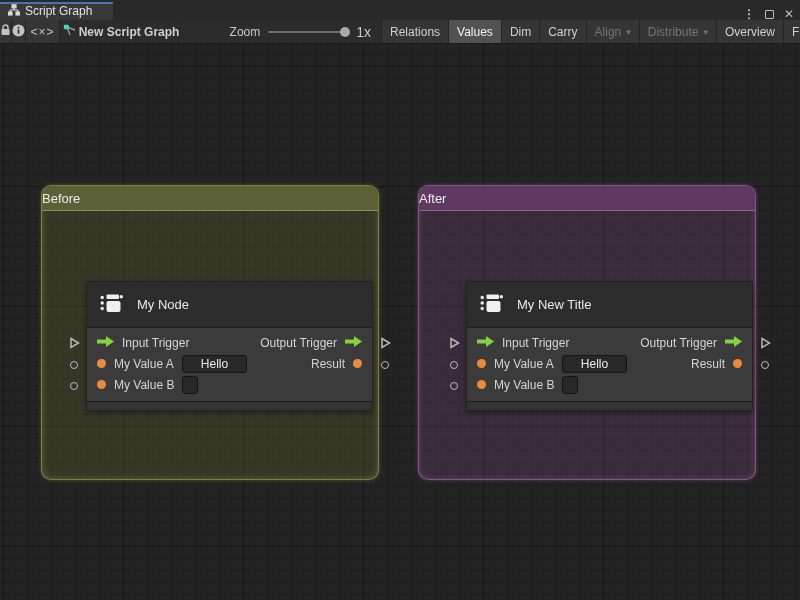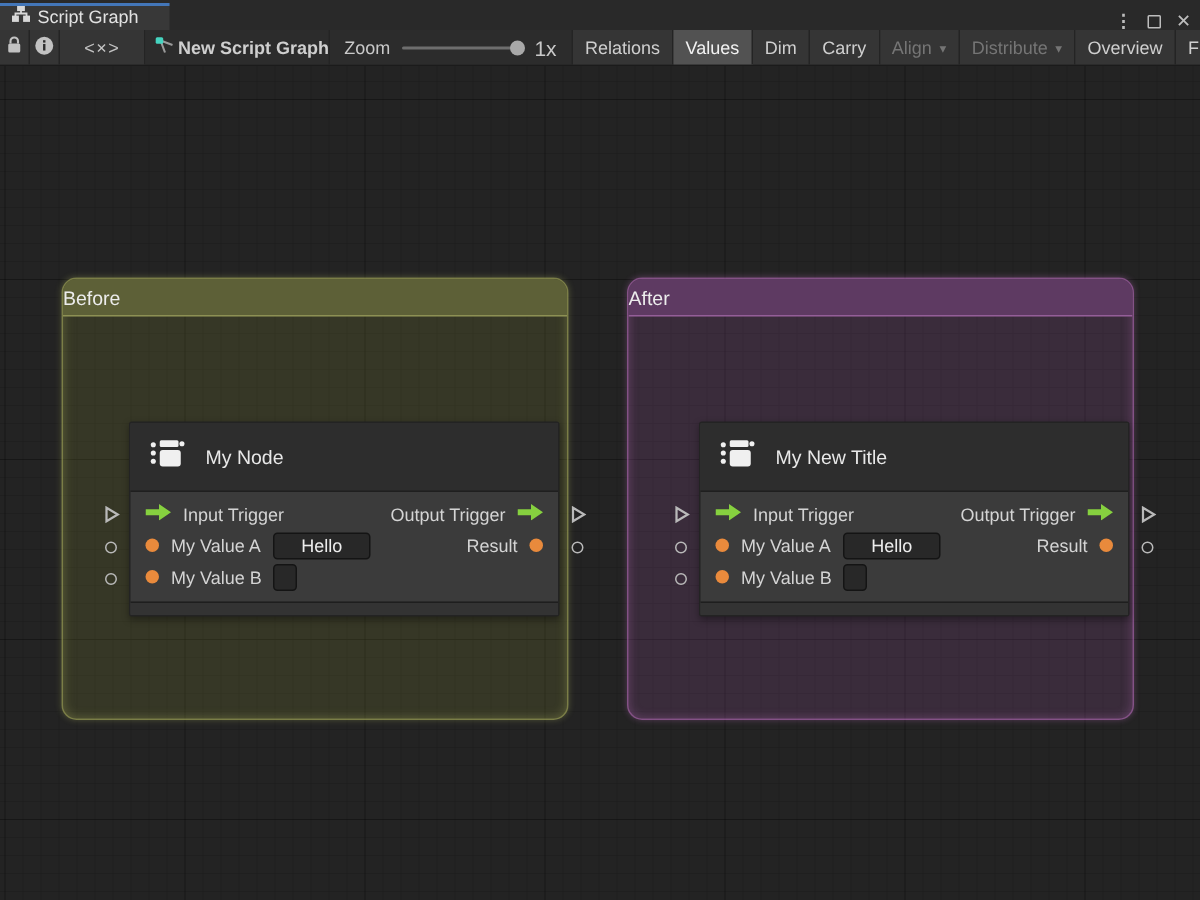--- a/index.html
+++ b/index.html
@@ -127,7 +127,7 @@
       <span>New Script Graph</span>
     </div>
     <div class="zoomwrap" style="flex:0 0 150px;">
-      <span style="color:#c9c9c9;font-size:12px;">Zoom</span>
+      <span style="color:#c9c9c9;font-size:12px;margin-left:40px;">Zoom</span>
       <div class="slider-track">
         <div class="slider-handle"></div>
       </div>

